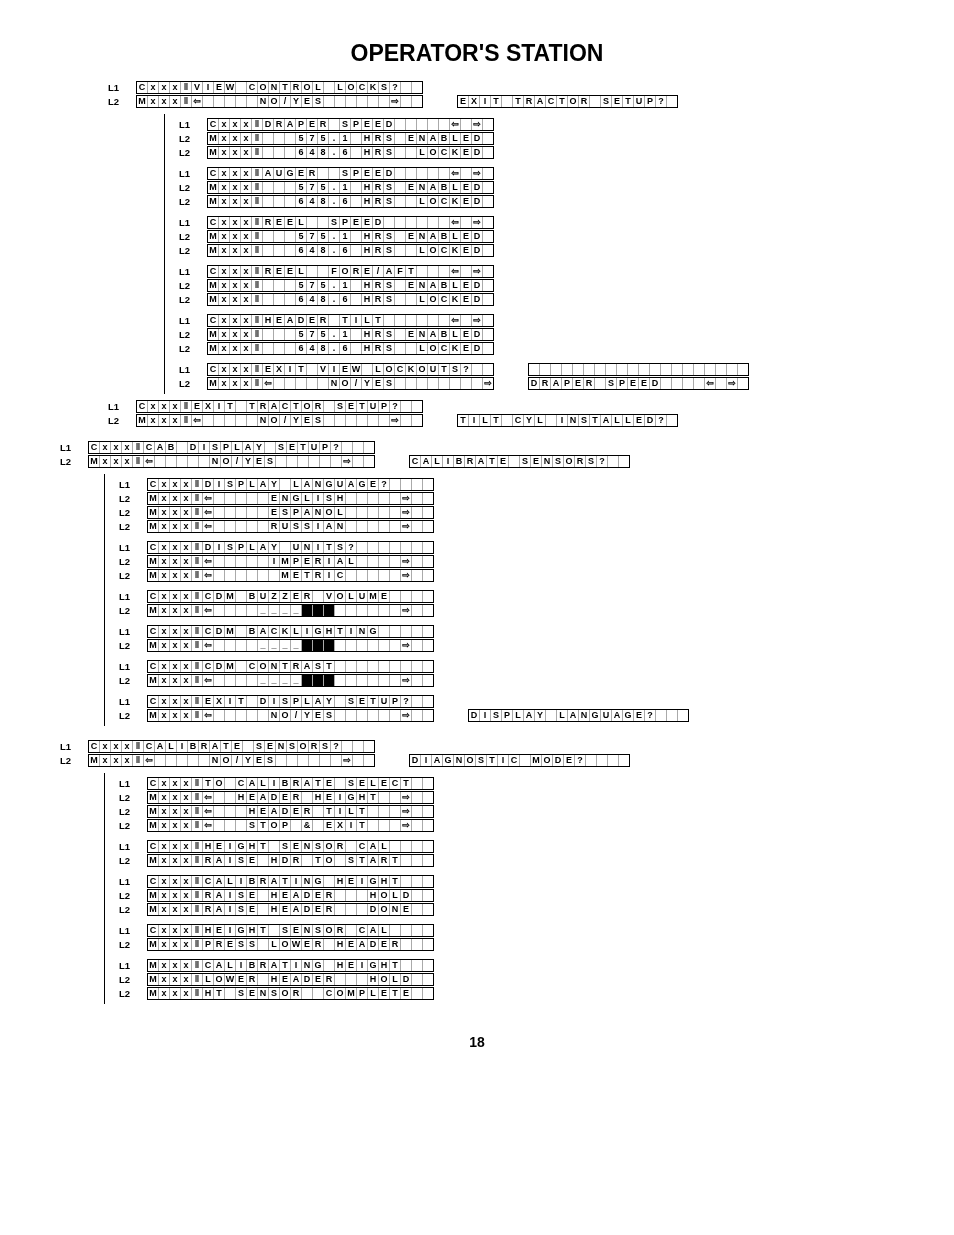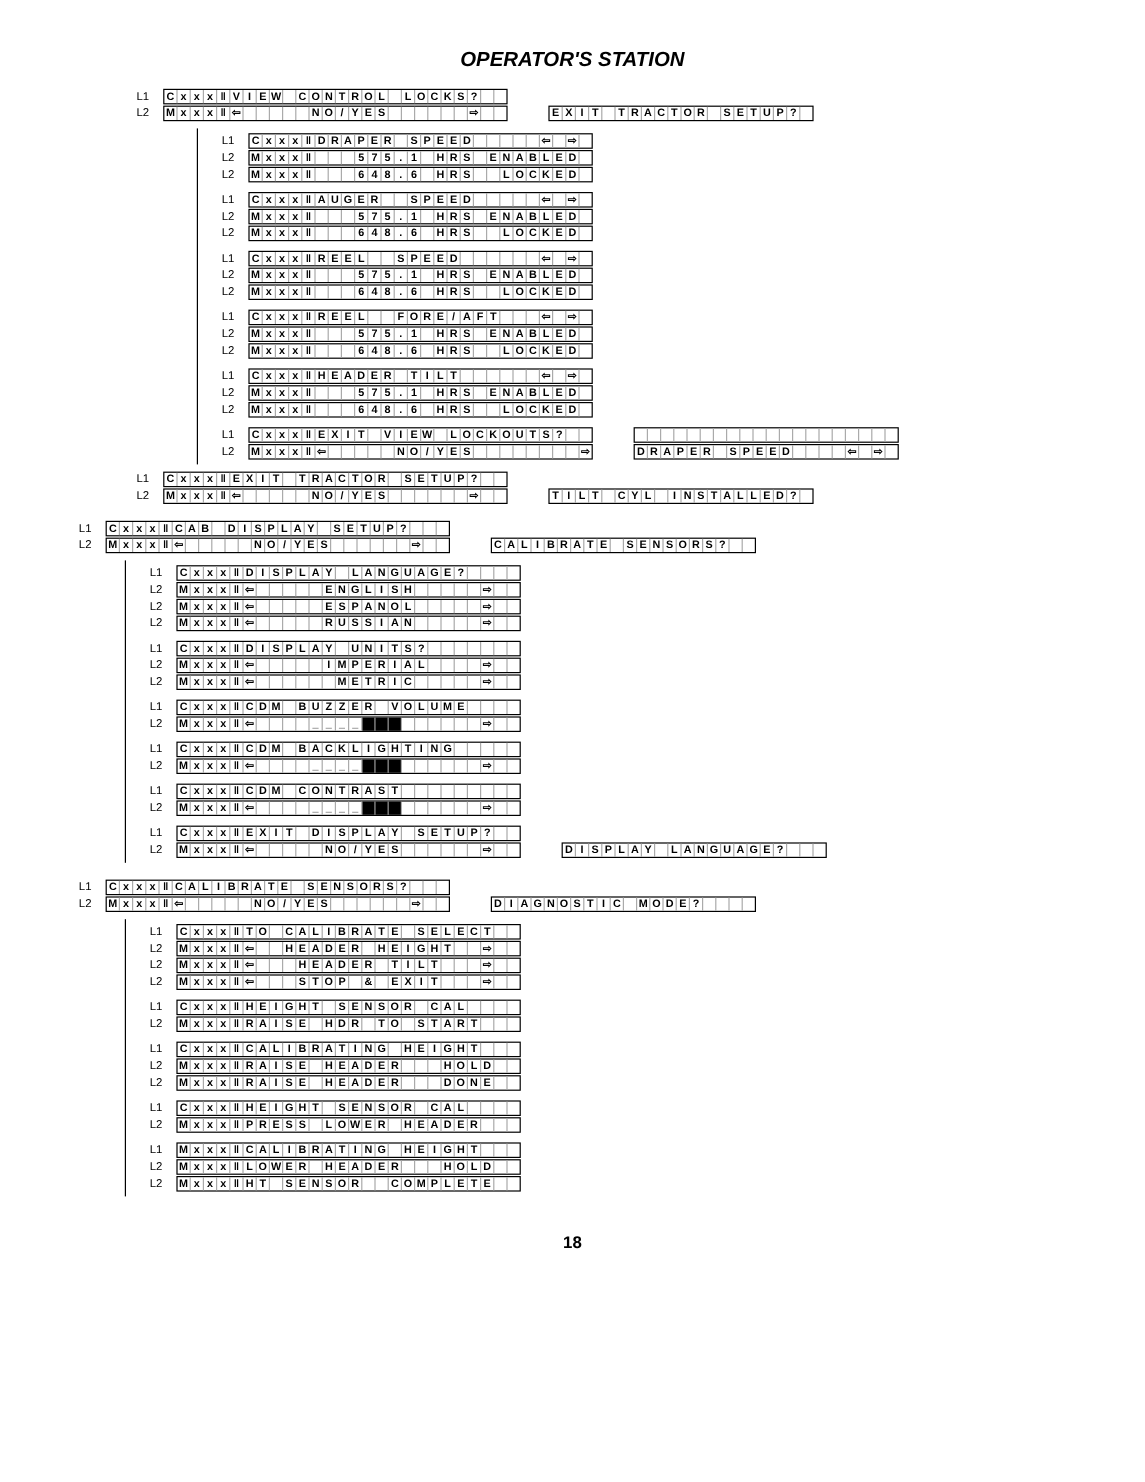--- a/index.html
+++ b/index.html
@@ -12,10 +12,9 @@
   }
   h1 {
     text-align: center;
-    font-size: 17px;
+    font-size: 23px;
     margin: 0 0 14px 0;
     font-weight: bold;
-    font-style: italic;
   }
   .section { position: relative; margin-bottom: 12px; }
   .row { display: flex; align-items: center; margin: 1px 0; }

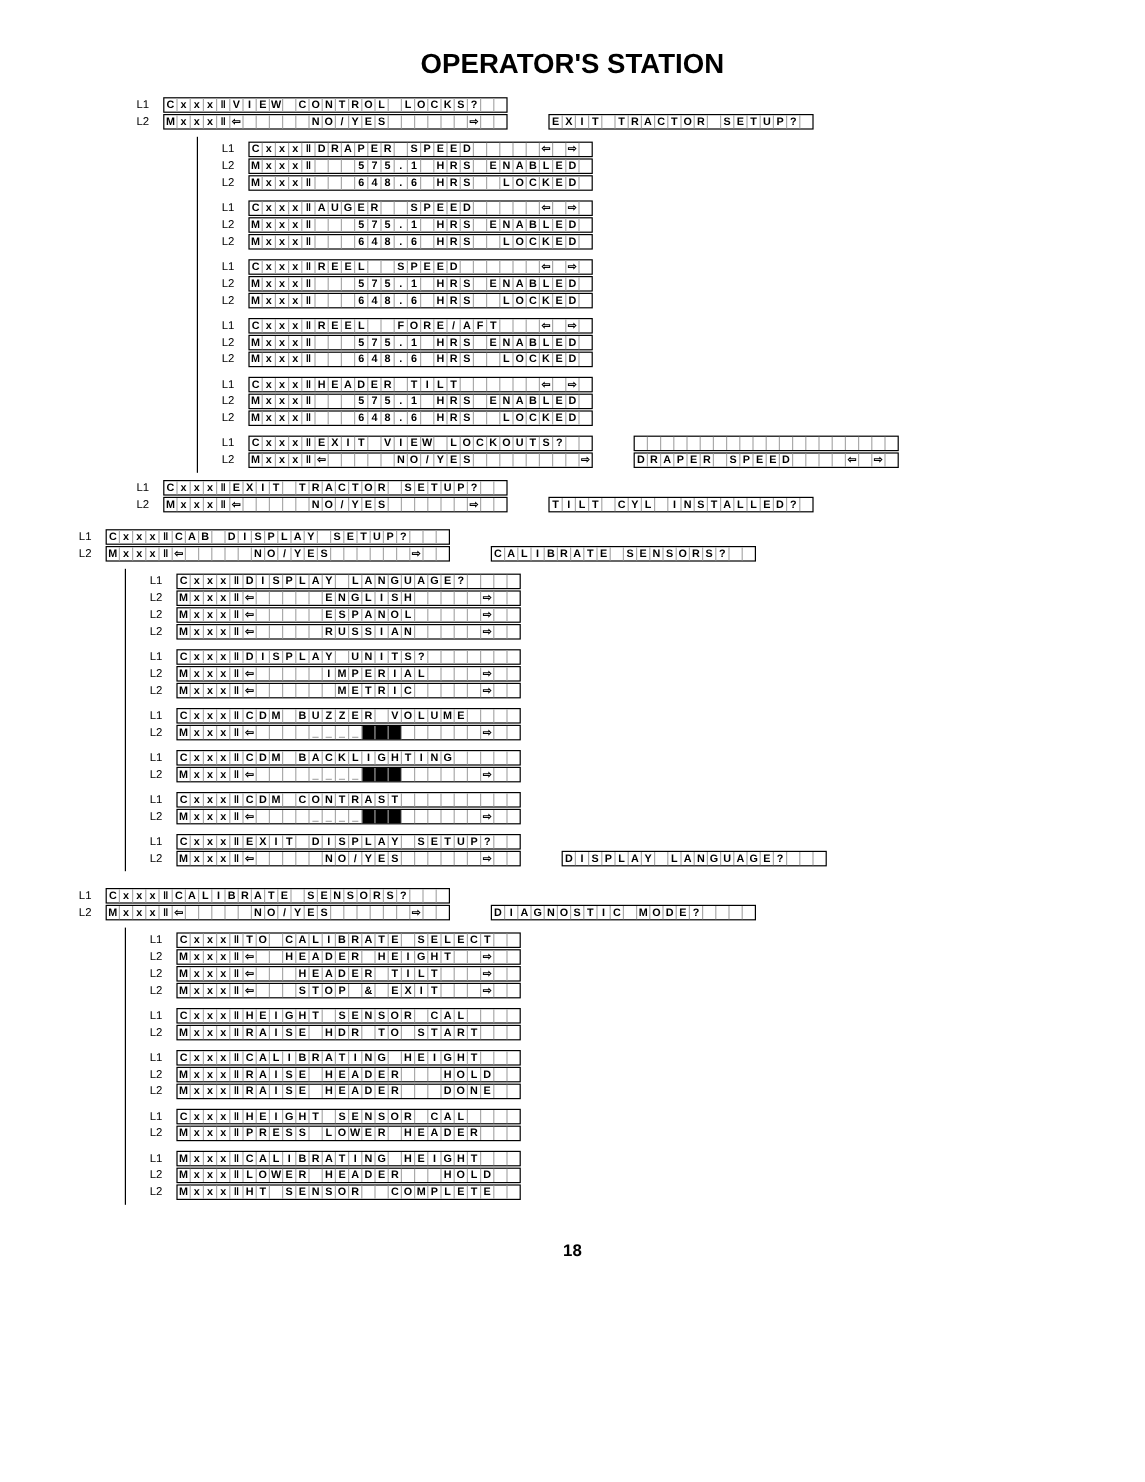--- a/index.html
+++ b/index.html
@@ -19,10 +19,10 @@
   .section { position: relative; margin-bottom: 12px; }
   .row { display: flex; align-items: center; margin: 1px 0; }
   .lbl {
-    font-weight: normal;
+    font-weight: bold;
     font-size: 9.5px;
     width: 22px;
-    text-align: center;
+    text-align: left;
     padding-right: 6px;
   }
   .seg {

